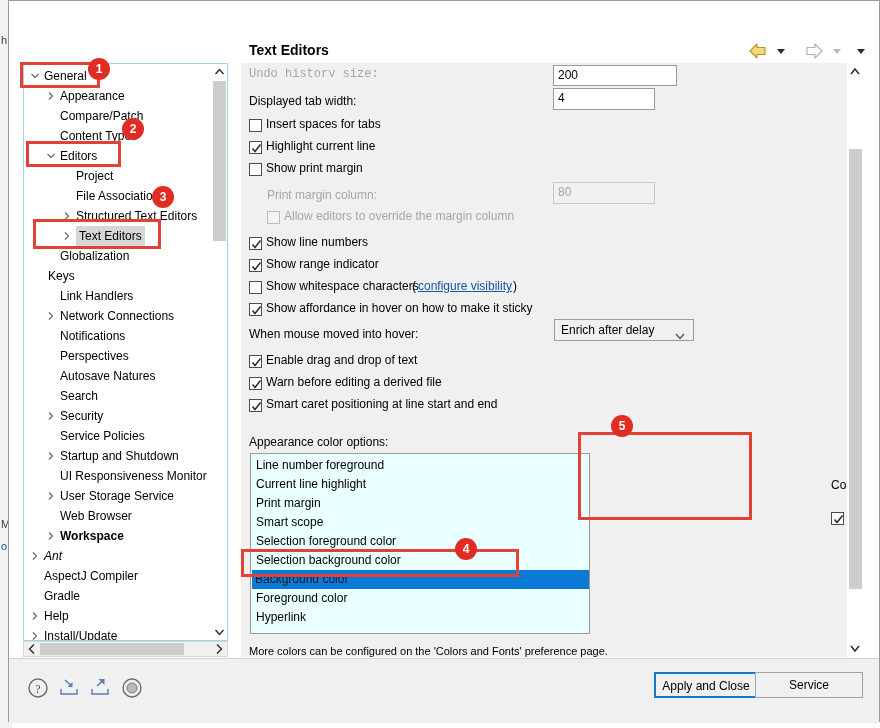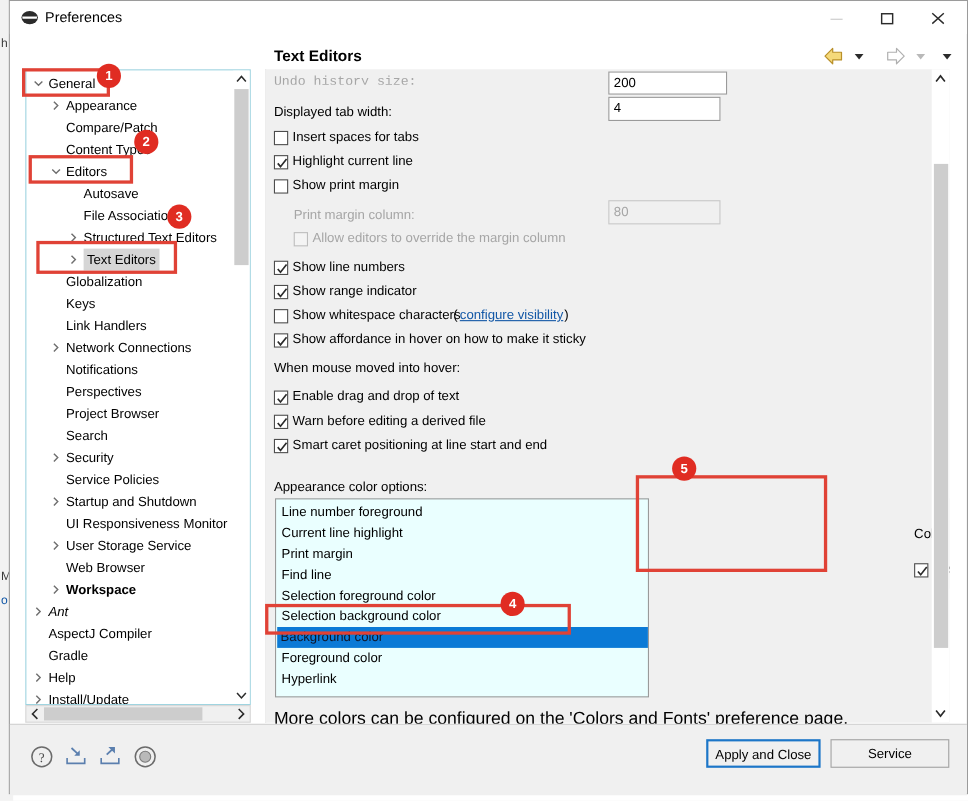--- a/index.html
+++ b/index.html
@@ -122,31 +122,6 @@
 
 <div class="window">
 
-  <div class="titlebar">
-    <span class="title-icon">
-      <svg width="16" height="16" viewBox="0 0 16 16">
-        <ellipse cx="8" cy="8" rx="7.5" ry="6" fill="#2b2b2b"></ellipse>
-        <path d="M1.2 7 H14.8 L14.4 9 H1.5 Z" fill="#ffffff"></path>
-      </svg>
-    </span>
-    <span class="title-text">Preferences</span>
-
-    <div class="wbtn wmin">
-      <svg width="16" height="12" viewBox="0 0 16 12">
-          <rect x="2" y="6" width="11" height="1" fill="#c9c9c9"></rect>
-        </svg>
-    </div>
-    <div class="wbtn wmax">
-      <svg width="16" height="12" viewBox="0 0 16 12">
-          <rect x="2.5" y="1.5" width="10" height="9" fill="none" stroke="#2b2b2b" stroke-width="1.3"></rect>
-        </svg>
-    </div>
-    <div class="wbtn wclose">
-      <svg width="16" height="12" viewBox="0 0 16 12">
-          <path d="M2.5 1 L13 10.5 M13 1 L2.5 10.5" stroke="#2b2b2b" stroke-width="1.3" fill="none"></path>
-        </svg>
-    </div>
-  </div>
 
 
   <div class="page-title">Text Editors</div>

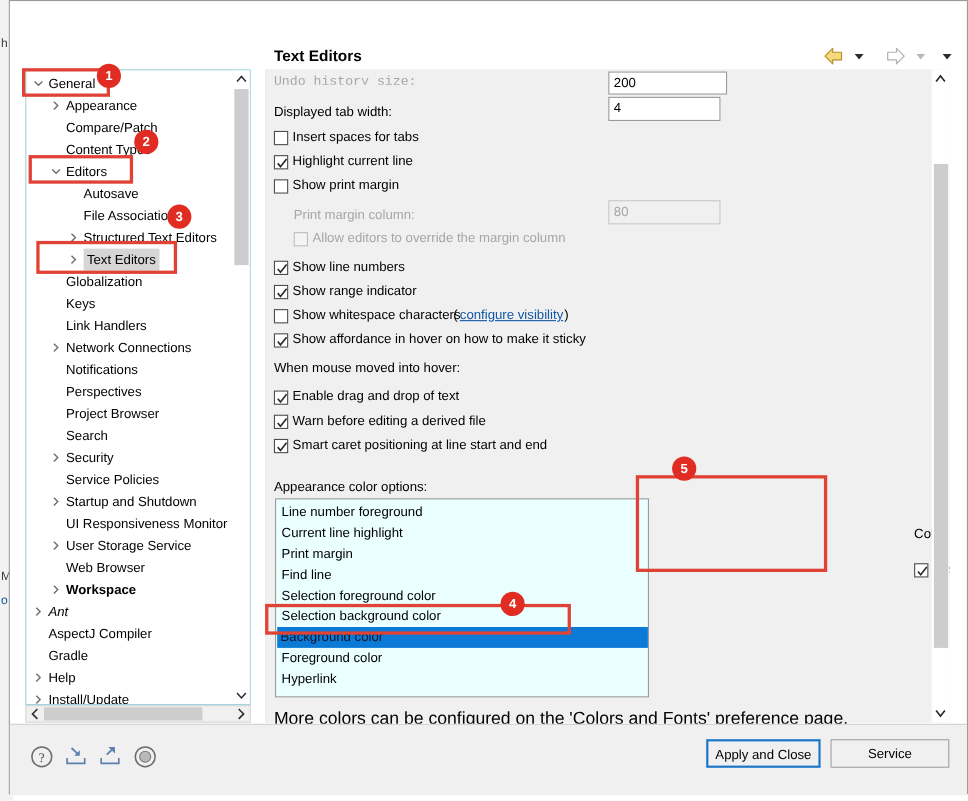--- a/index.html
+++ b/index.html
@@ -334,7 +334,7 @@
   <div class="main">
 
     <div class="row dim" style="top:4px;overflow:hidden;height:10px;font-family:Liberation Mono, monospace;">Undo history size:</div>
-    <div class="tfield" style="left:312px;top:2px;width:108px;height:21px;overflow:hidden;">200</div>
+    <div class="tfield" style="left:312px;top:2px;width:124px;height:21px;overflow:hidden;">200</div>
 
     <div class="row" style="top:31px;">Displayed tab width:</div>
     <div class="tfield" style="left:312px;top:25px;width:102px;height:22px;">4</div>

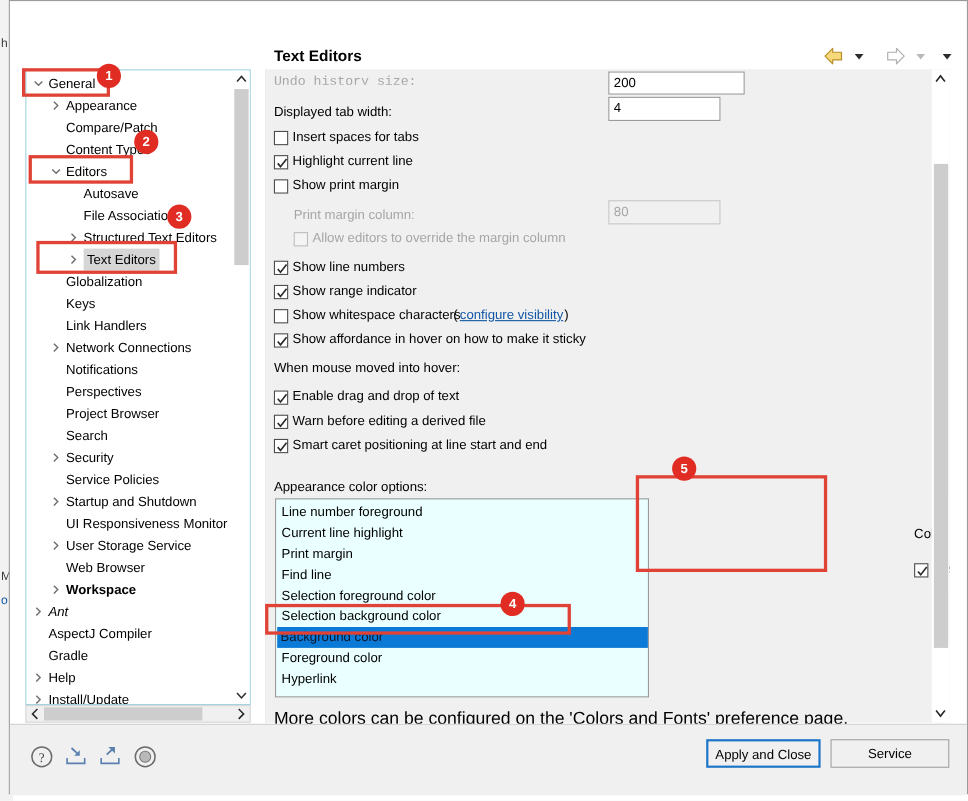--- a/index.html
+++ b/index.html
@@ -177,7 +177,7 @@
           <span class="lbl" style="left: 36px;">Editors</span>
         </div>
         <div class="tnode" style="top: 102px;">
-          <span class="lbl" style="left: 52px;">Autosave</span>
+          <span class="lbl" style="left: 52px;">Project</span>
         </div>
         <div class="tnode" style="top: 122px;">
           <span class="lbl" style="left: 52px;">File Associations</span>

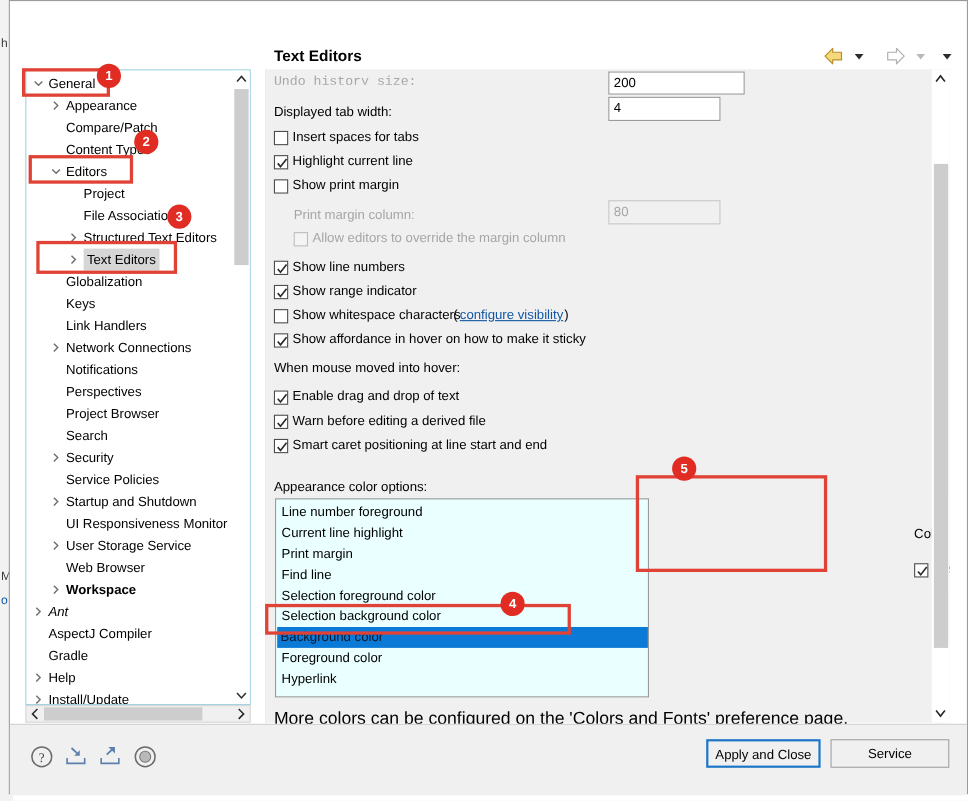--- a/index.html
+++ b/index.html
@@ -202,7 +202,7 @@
           <span class="lbl" style="left: 36px;">Globalization</span>
         </div>
         <div class="tnode" style="top: 202px;">
-          <span class="lbl" style="left: 36px;">Keys</span>
+          <span class="lbl" style="left: 24px;">Keys</span>
         </div>
         <div class="tnode" style="top: 222px;">
           <span class="lbl" style="left: 36px;">Link Handlers</span>

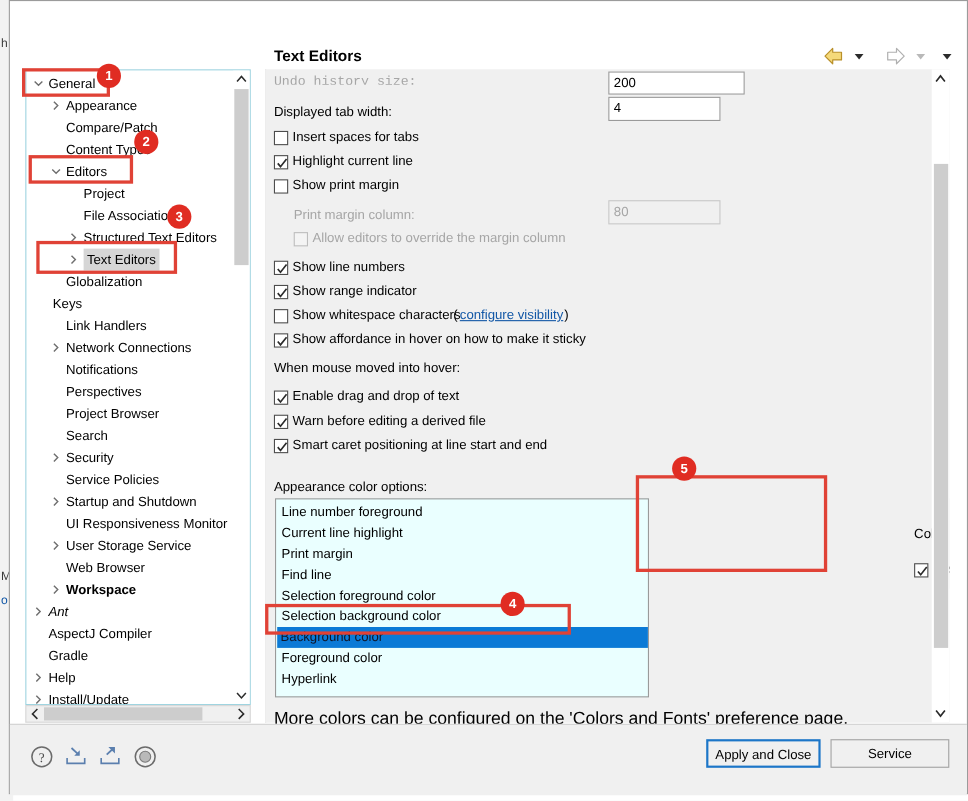--- a/index.html
+++ b/index.html
@@ -402,6 +402,14 @@
     </div>
 
     <div class="row" style="top:264px;">When mouse moved into hover:</div>
+    <div class="combo" style="left:313px;top:256px;width:140px;">
+      <span class="cv">Enrich after delay</span>
+      <span class="cc">
+        <svg width="10" height="7" viewBox="0 0 10 7">
+            <path d="M1 1 L5 5.5 L9 1" stroke="#555" stroke-width="1.3" fill="none"></path>
+          </svg>
+      </span>
+    </div>
 
     <div class="row" style="top:292px;">
       <span class="chk">

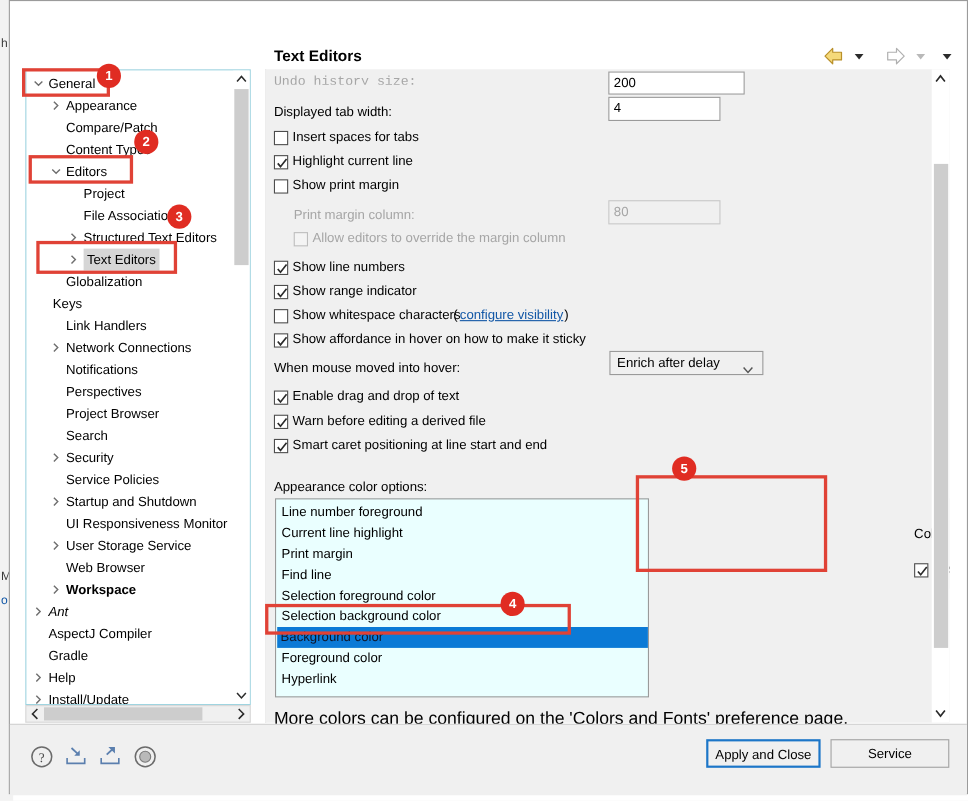--- a/index.html
+++ b/index.html
@@ -222,7 +222,7 @@
           <span class="lbl" style="left: 36px;">Perspectives</span>
         </div>
         <div class="tnode" style="top: 302px;">
-          <span class="lbl" style="left: 36px;">Project Browser</span>
+          <span class="lbl" style="left: 36px;">Autosave Natures</span>
         </div>
         <div class="tnode" style="top: 322px;">
           <span class="lbl" style="left: 36px;">Search</span>

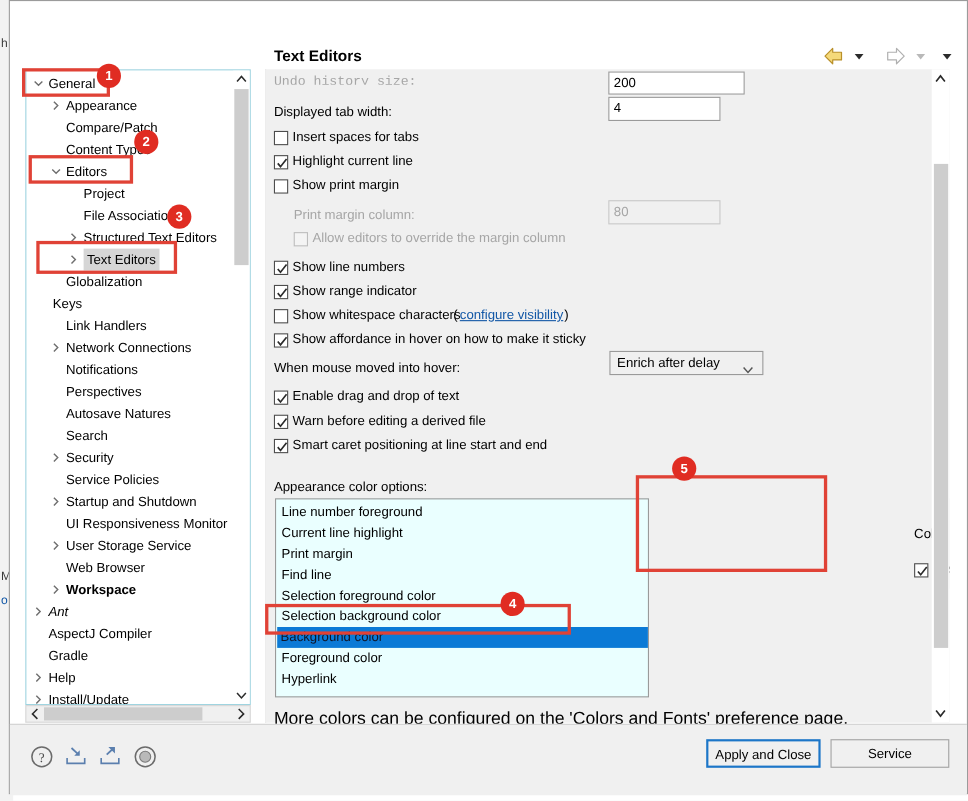--- a/index.html
+++ b/index.html
@@ -445,7 +445,7 @@
           <div class="litem" style="top: 2px;">Line number foreground</div>
           <div class="litem" style="top: 21px;">Current line highlight</div>
           <div class="litem" style="top: 40px;">Print margin</div>
-          <div class="litem" style="top: 59px;">Find line</div>
+          <div class="litem" style="top: 59px;">Smart scope</div>
           <div class="litem" style="top: 78px;">Selection foreground color</div>
           <div class="litem" style="top: 97px;">Selection background color</div>
           <div class="litem sel" style="top: 116px; background: rgb(11, 122, 214);">Background color</div>

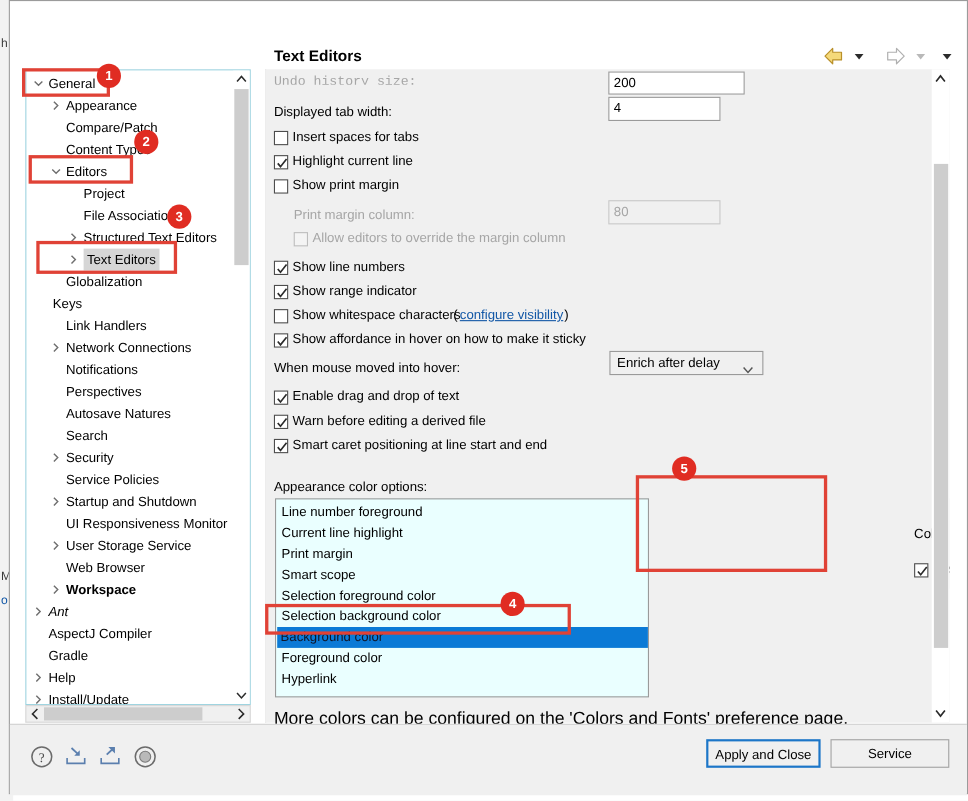--- a/index.html
+++ b/index.html
@@ -89,7 +89,7 @@
   .colgroup{position:absolute;left:581px;width:162px;height:82px;background:#f0f0f0;}
   .colgroup .cglabel{position:absolute;left:9px;top:25px;font-size:12px;}
 
-  .note{position:absolute;left:240px;top:644px;font-size:16px;color:#000;white-space:nowrap;}
+  .note{position:absolute;left:240px;top:644px;font-size:11px;color:#000;white-space:nowrap;}
 
   
   .main-vsb{position:absolute;right:0;top:0;width:16px;height:594px;background:#ffffff;}

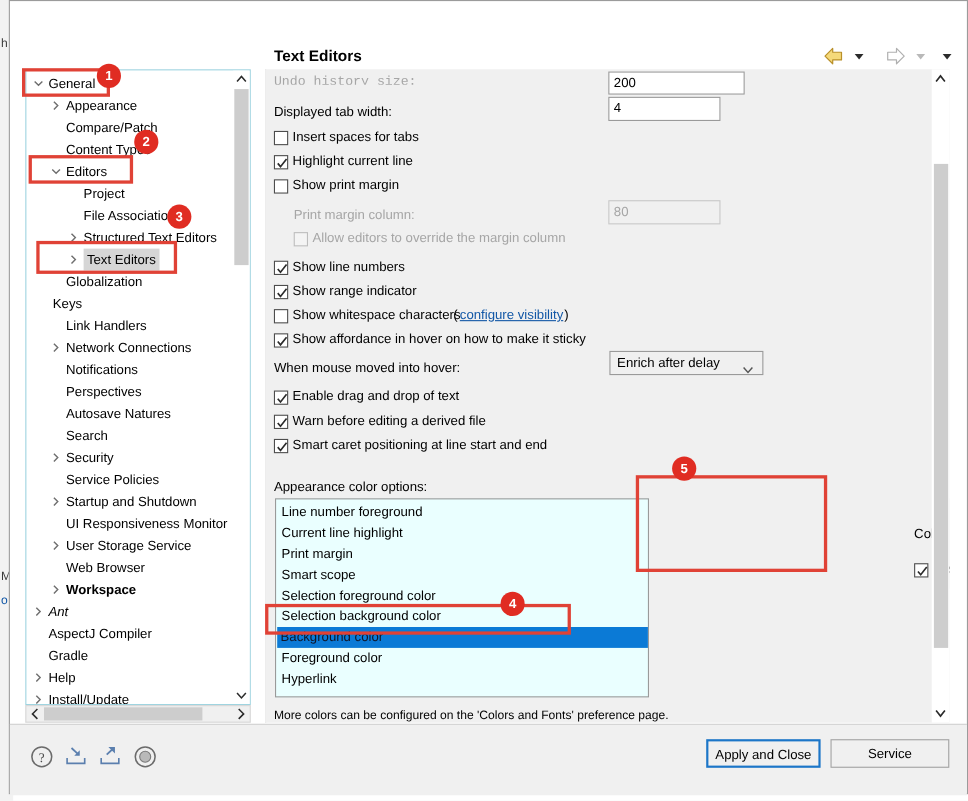--- a/index.html
+++ b/index.html
@@ -103,7 +103,7 @@
   .ticon{position:absolute;top:676px;cursor:default;}
   .btn{position:absolute;height:26px;background:#f0f0f0;border:1px solid #a2a2a2;box-sizing:border-box;
        font-size:12px;color:#000;text-align:center;line-height:24px;cursor:default;}
-  .btn.primary{border:2px solid #1c76c8;}
+  .btn.primary{border:2px solid #1c76c8;margin-left:12px;}
 
   
   .anno-box{position:absolute;border:3px solid #e04236;box-sizing:border-box;z-index:40;}

